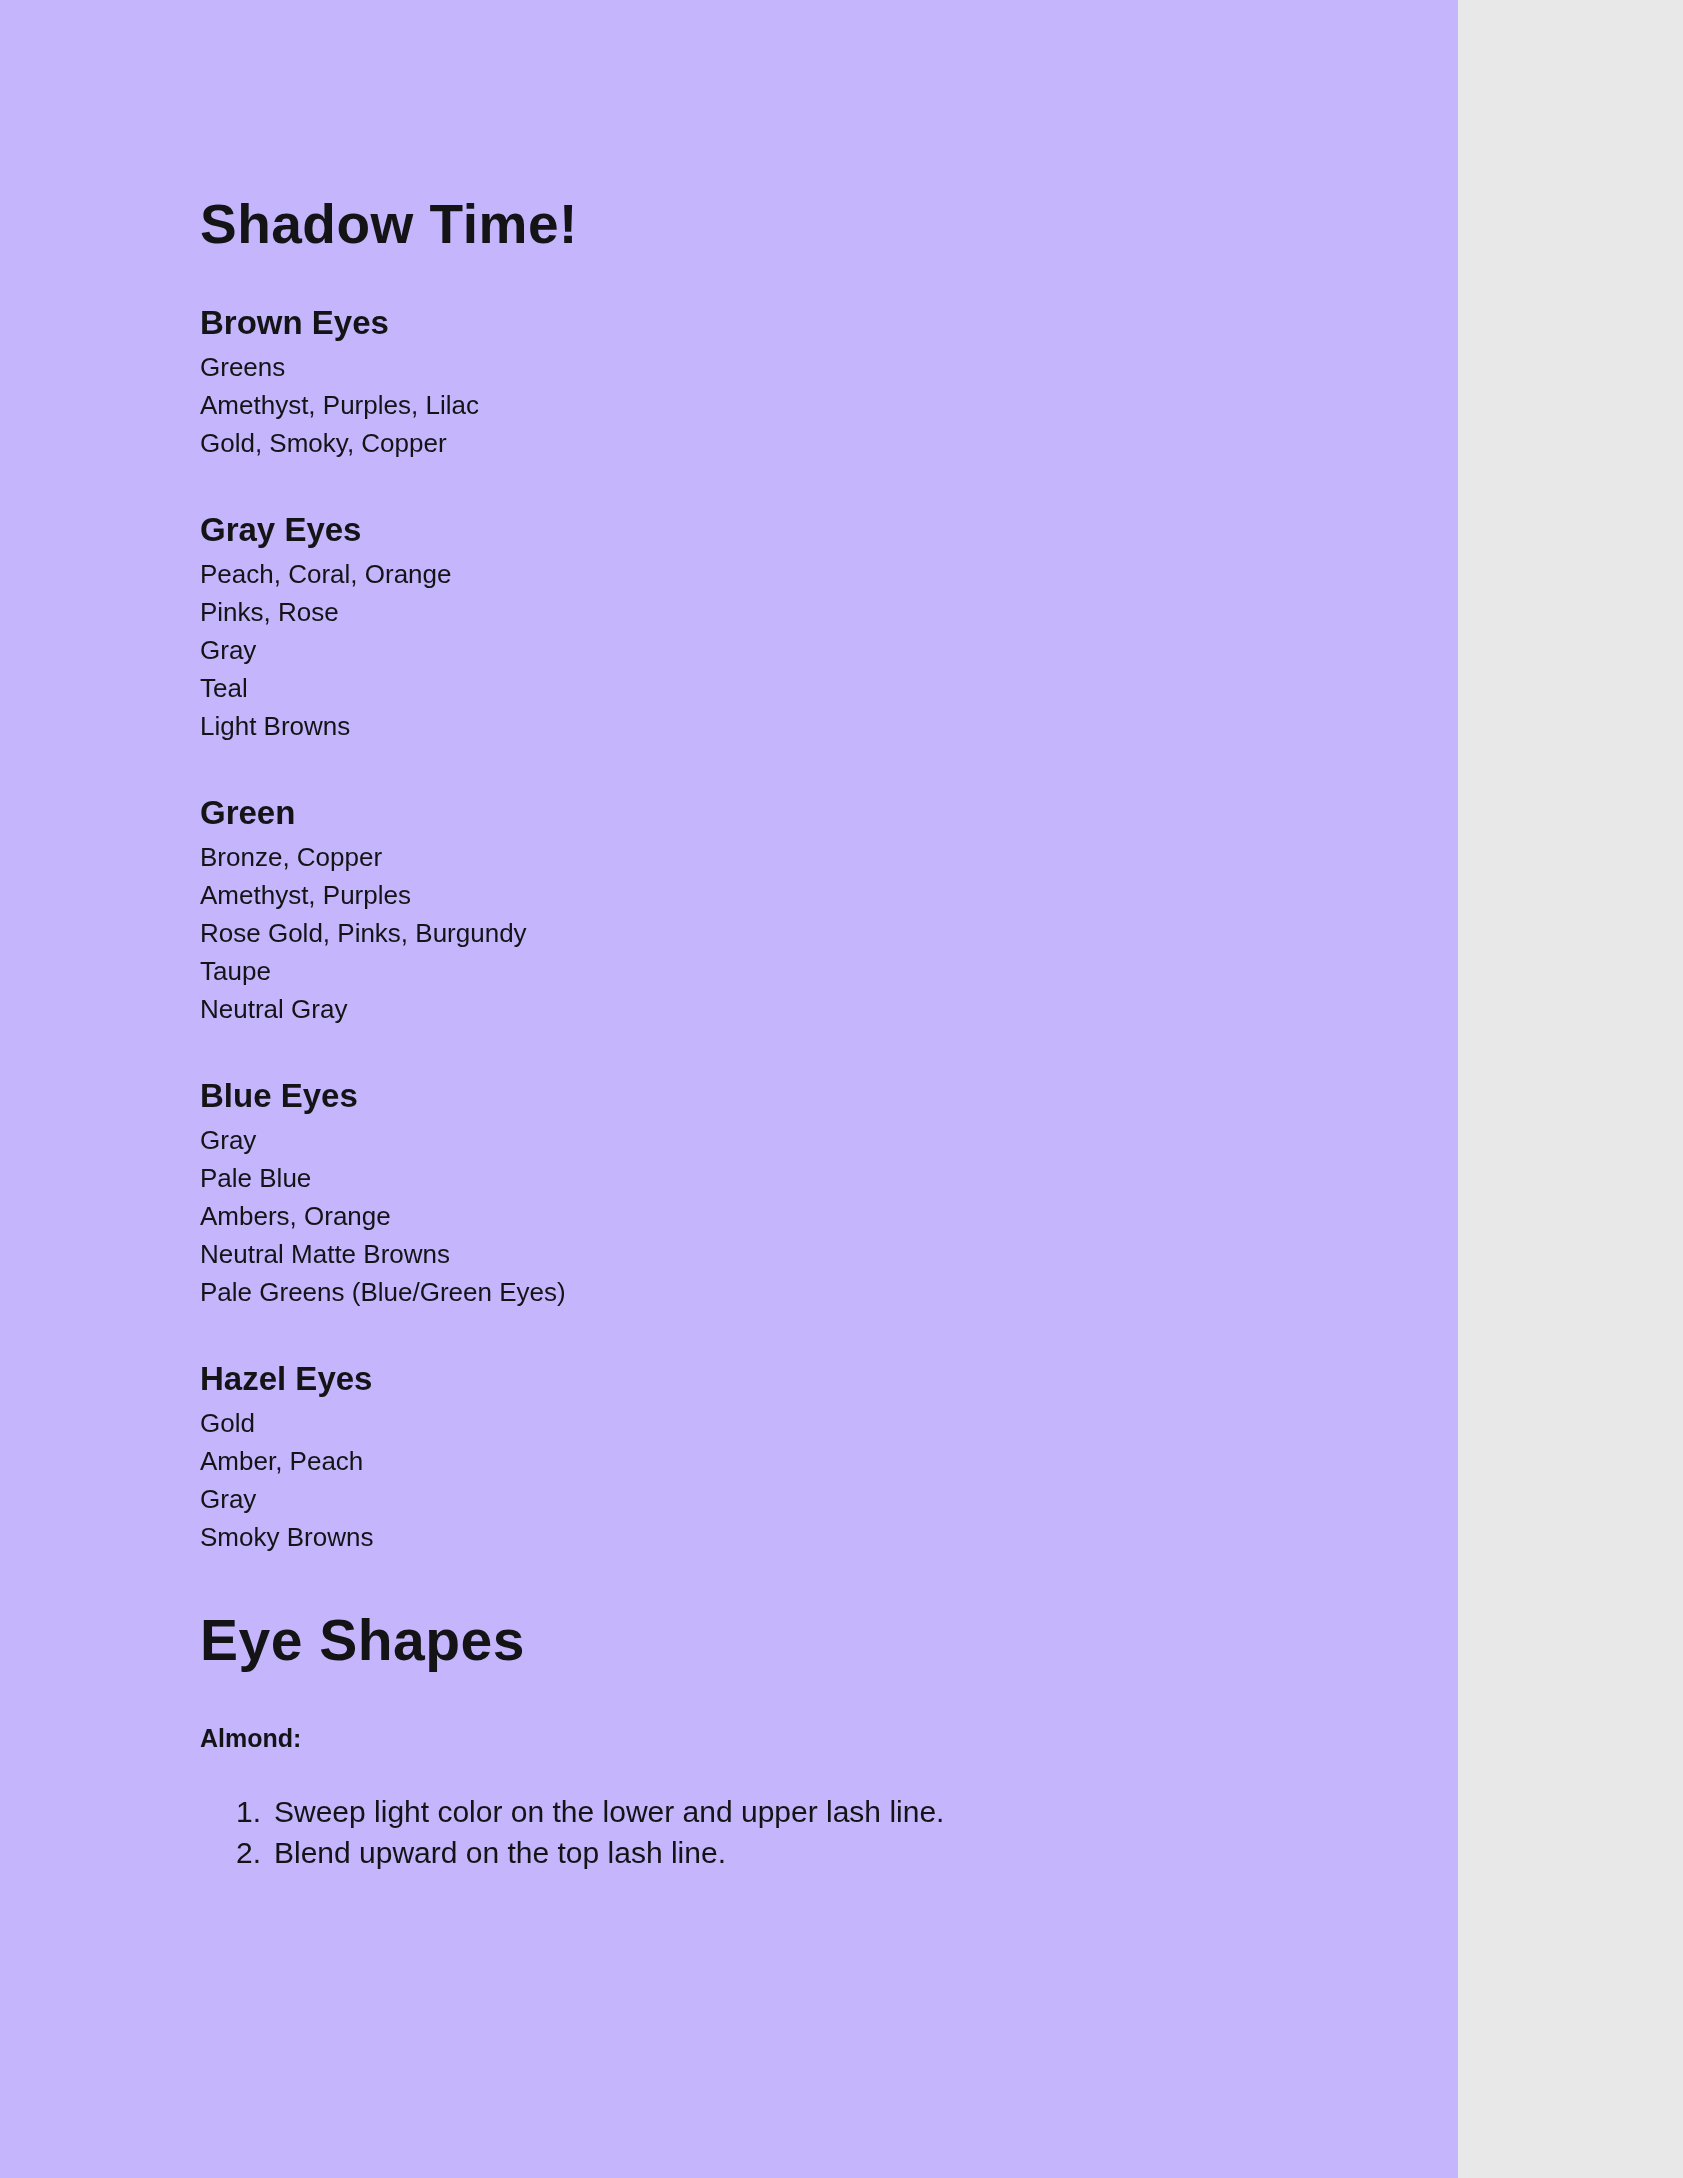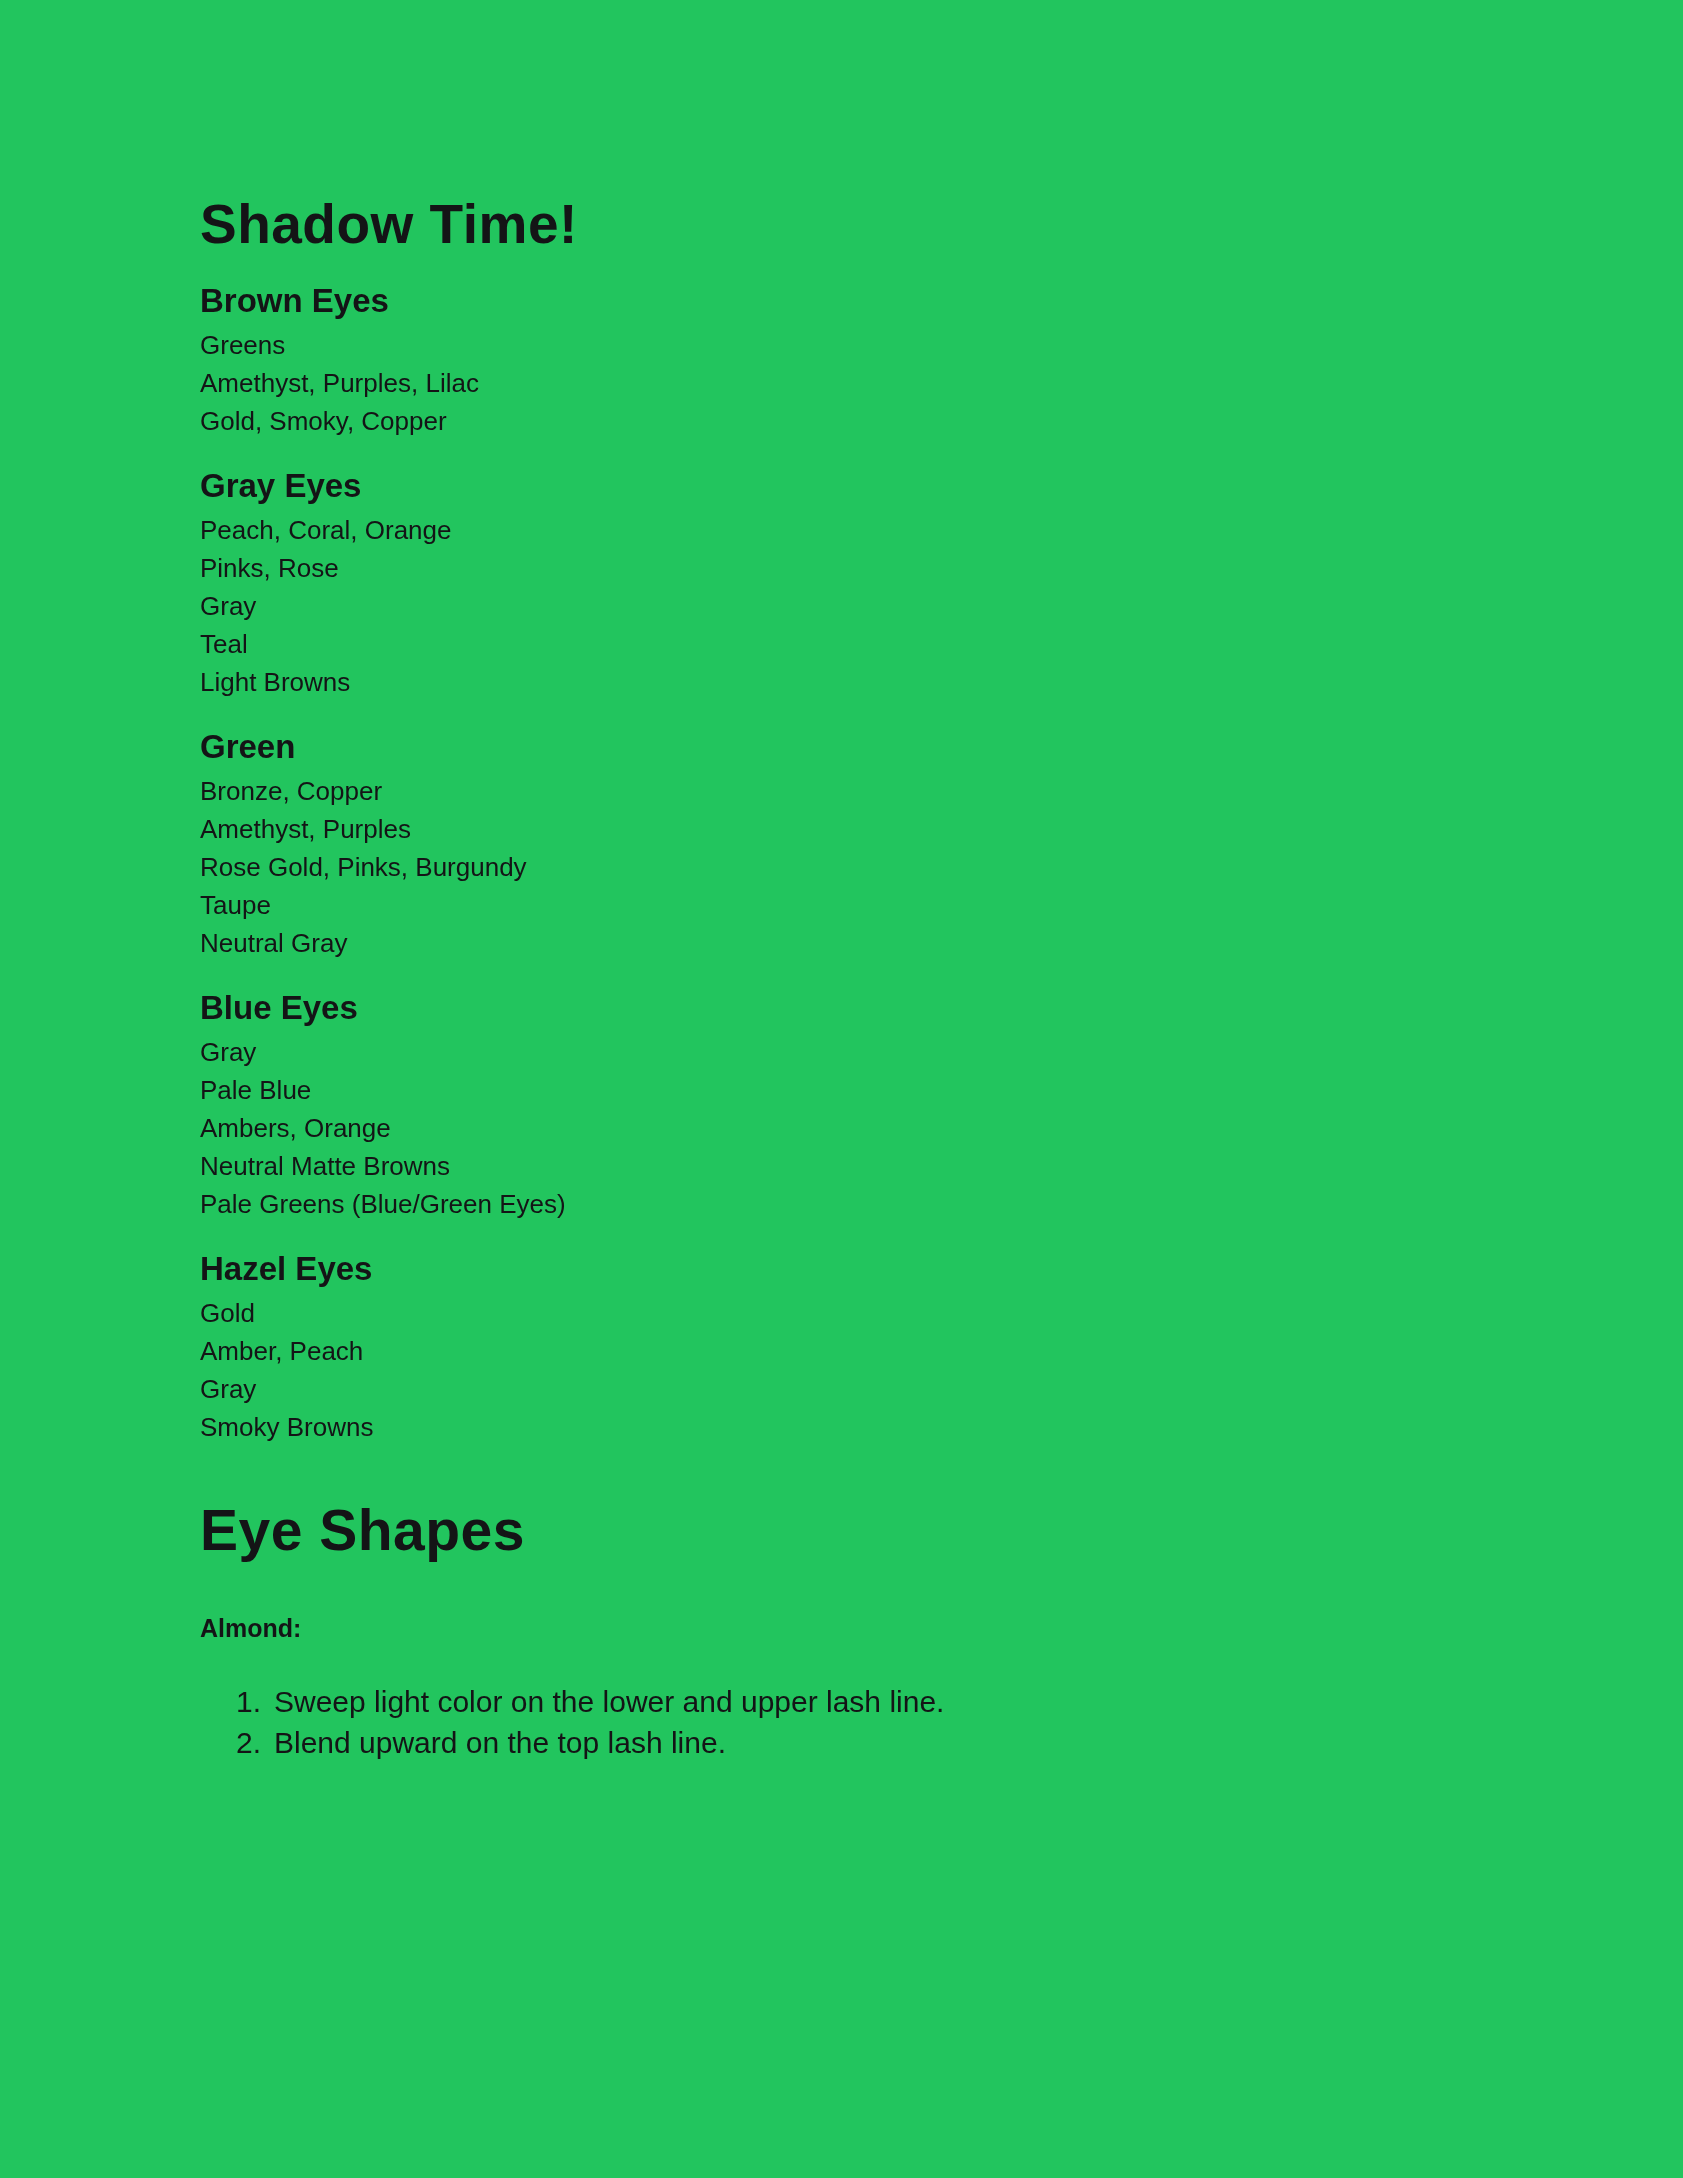--- a/index.html
+++ b/index.html
@@ -6,9 +6,9 @@
   html, body { background: #e8e8e8; }
   .doc-page {
     position: relative;
-    width: 1683px;
+    width: 1458px;
     height: 2178px;
-    background: #22c55e;
+    background: #c4b5fd;
     color: #141416;
     font-family: "Liberation Sans", "DejaVu Sans", sans-serif;
     padding: 194px 196px 0 200px;

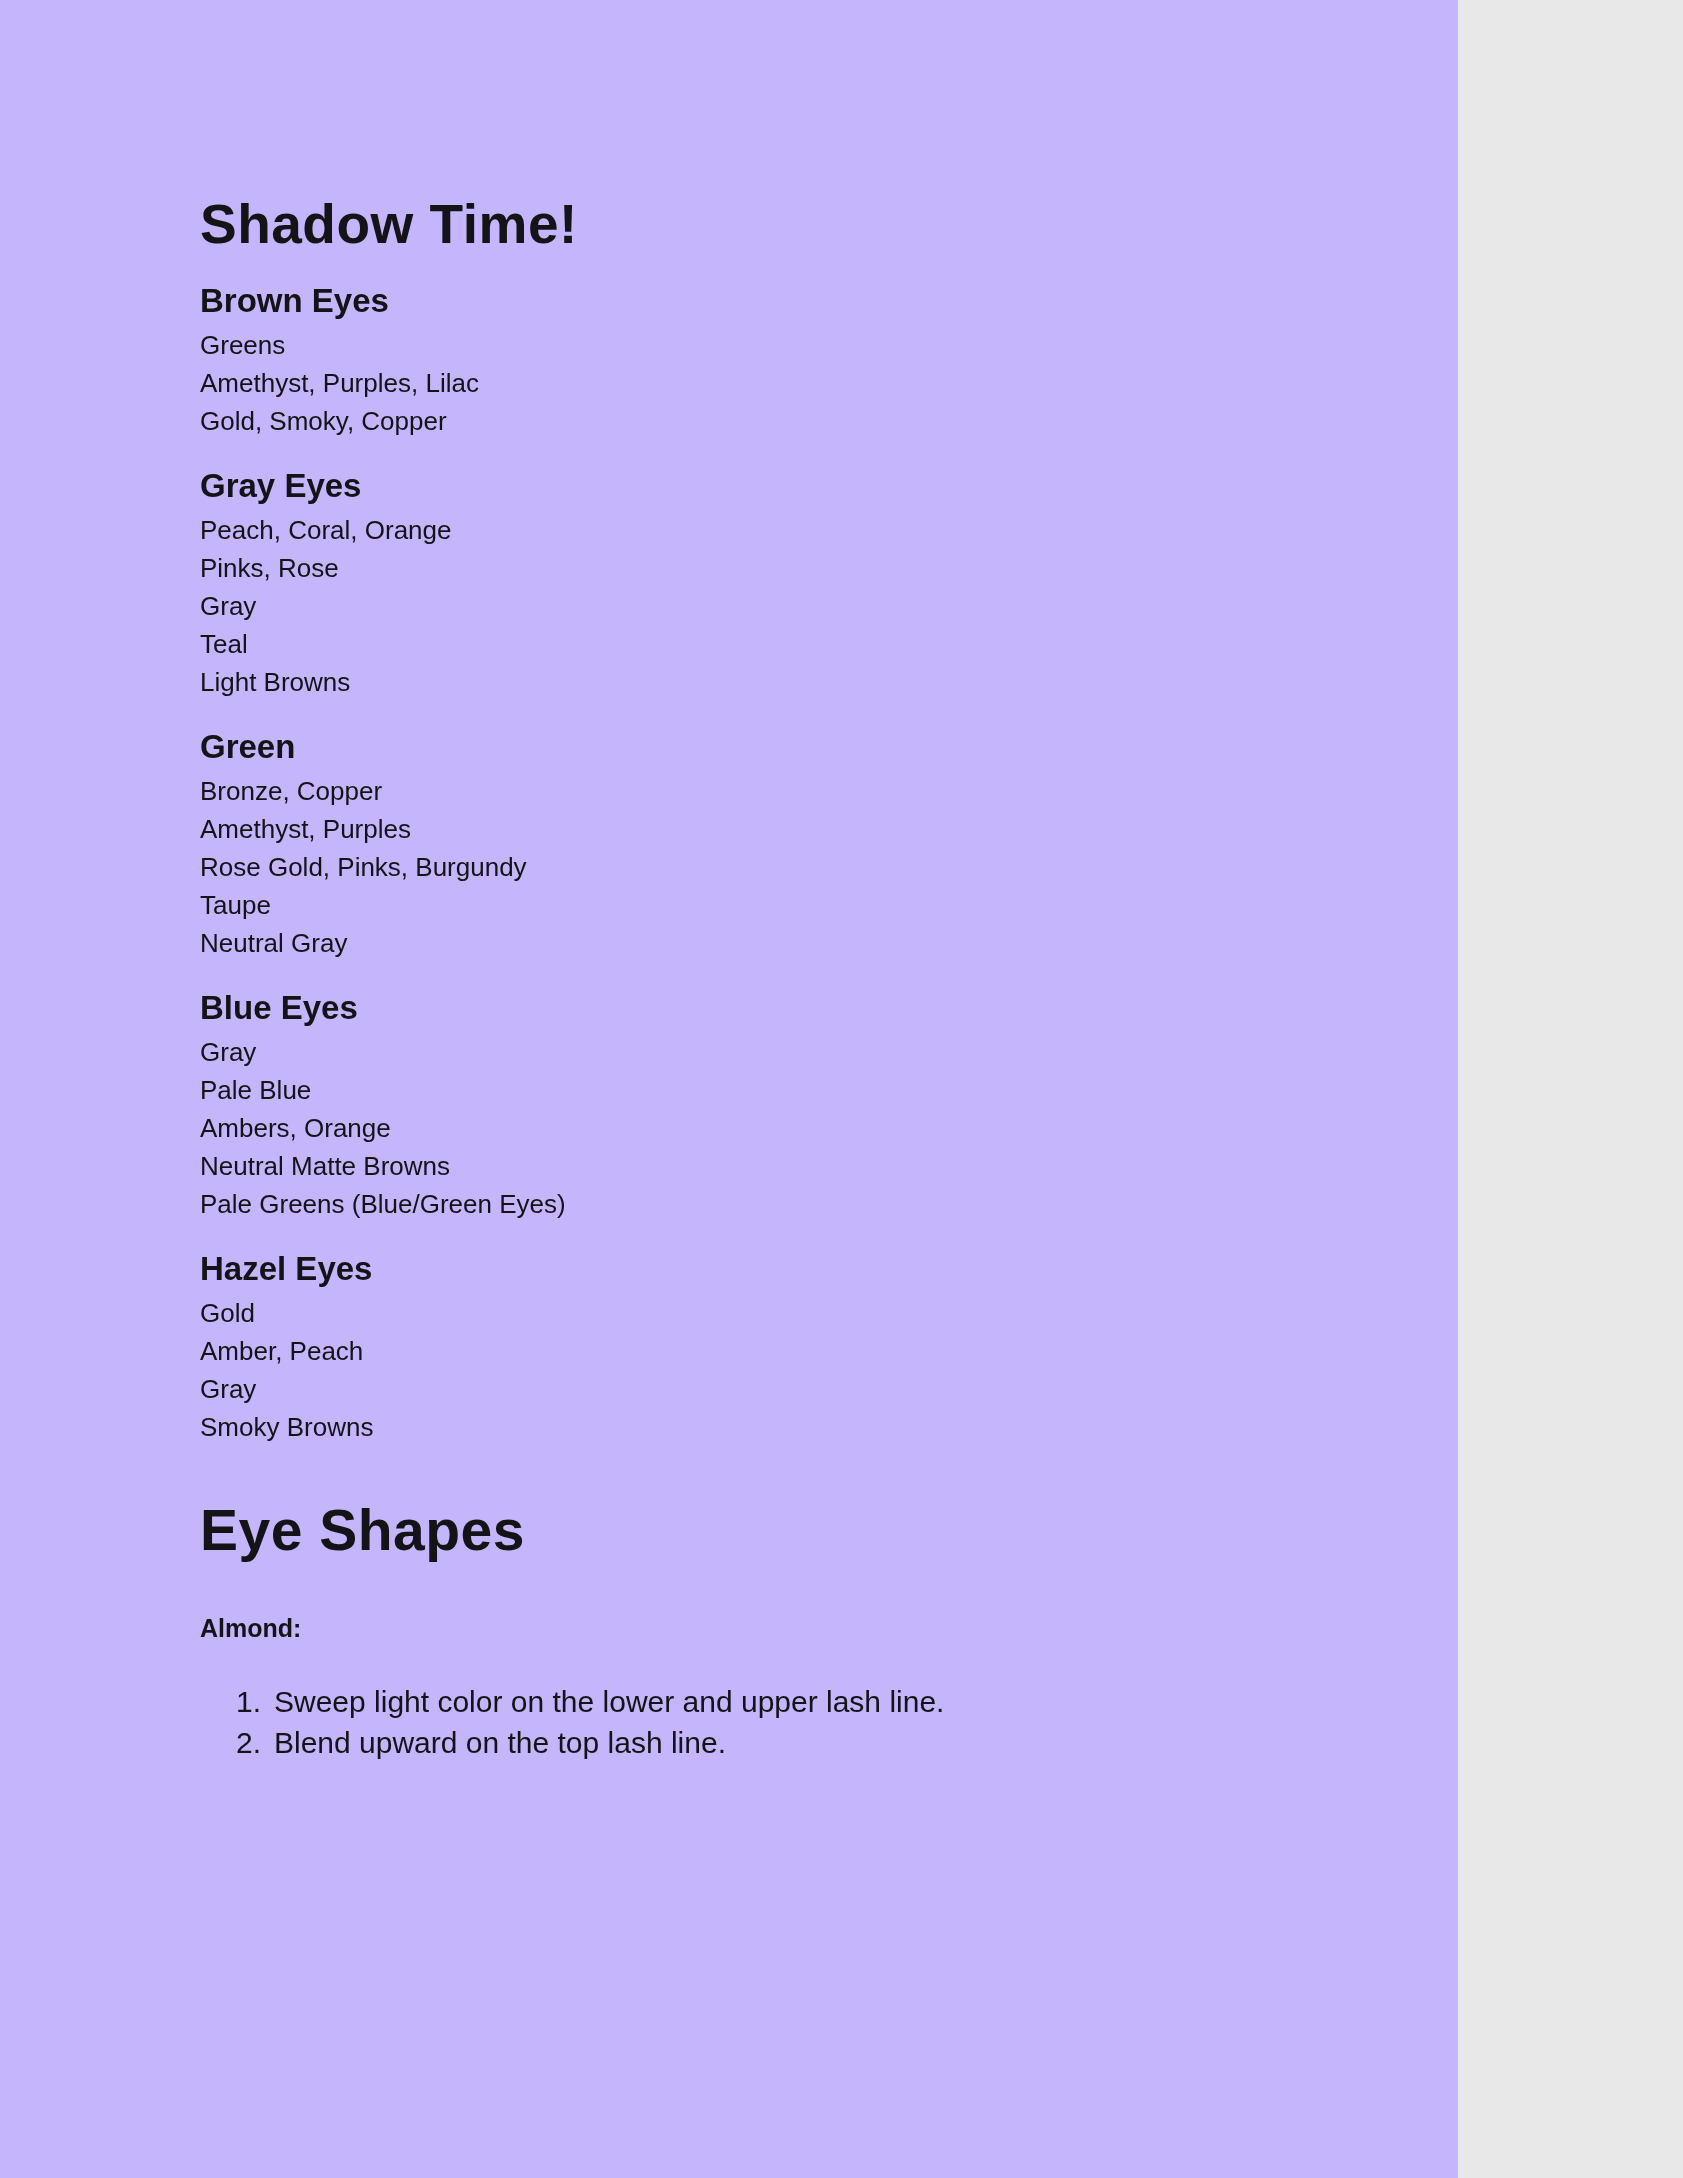--- a/index.html
+++ b/index.html
@@ -30,7 +30,7 @@
     font-size: 33px;
     line-height: 46px;
     font-weight: 700;
-    margin-top: 23px;
+    margin-top: 45px;
     margin-bottom: 2px;
   }
   .body-line {

